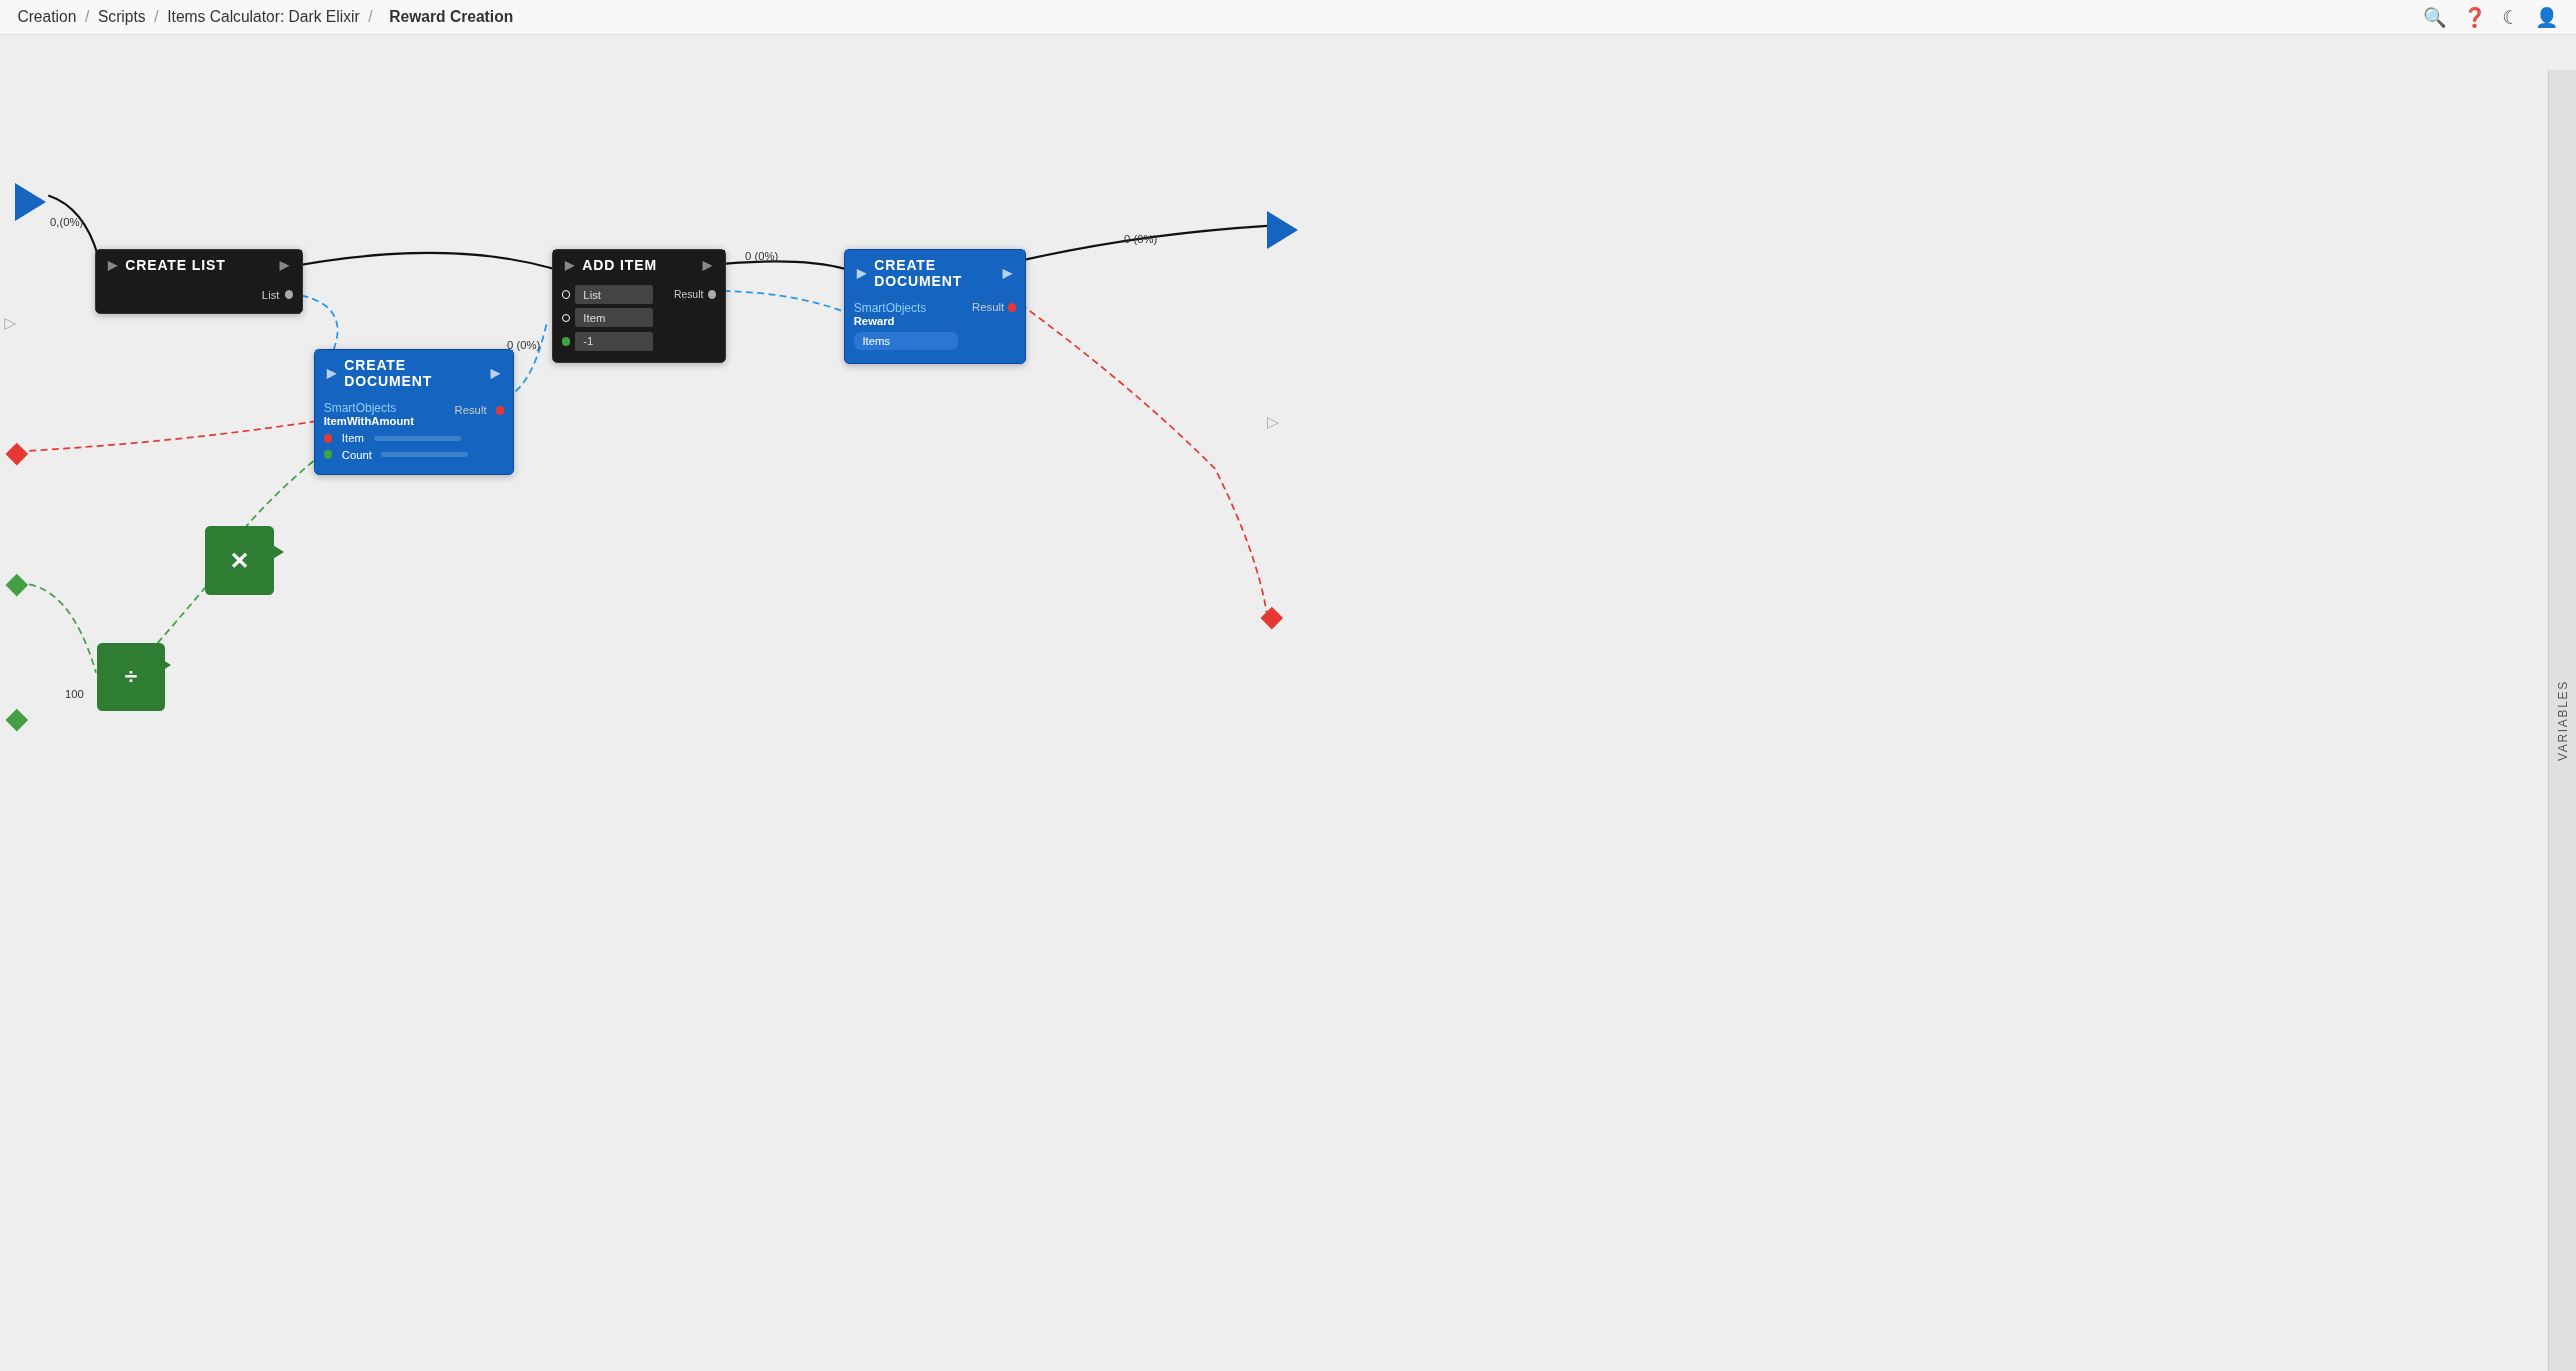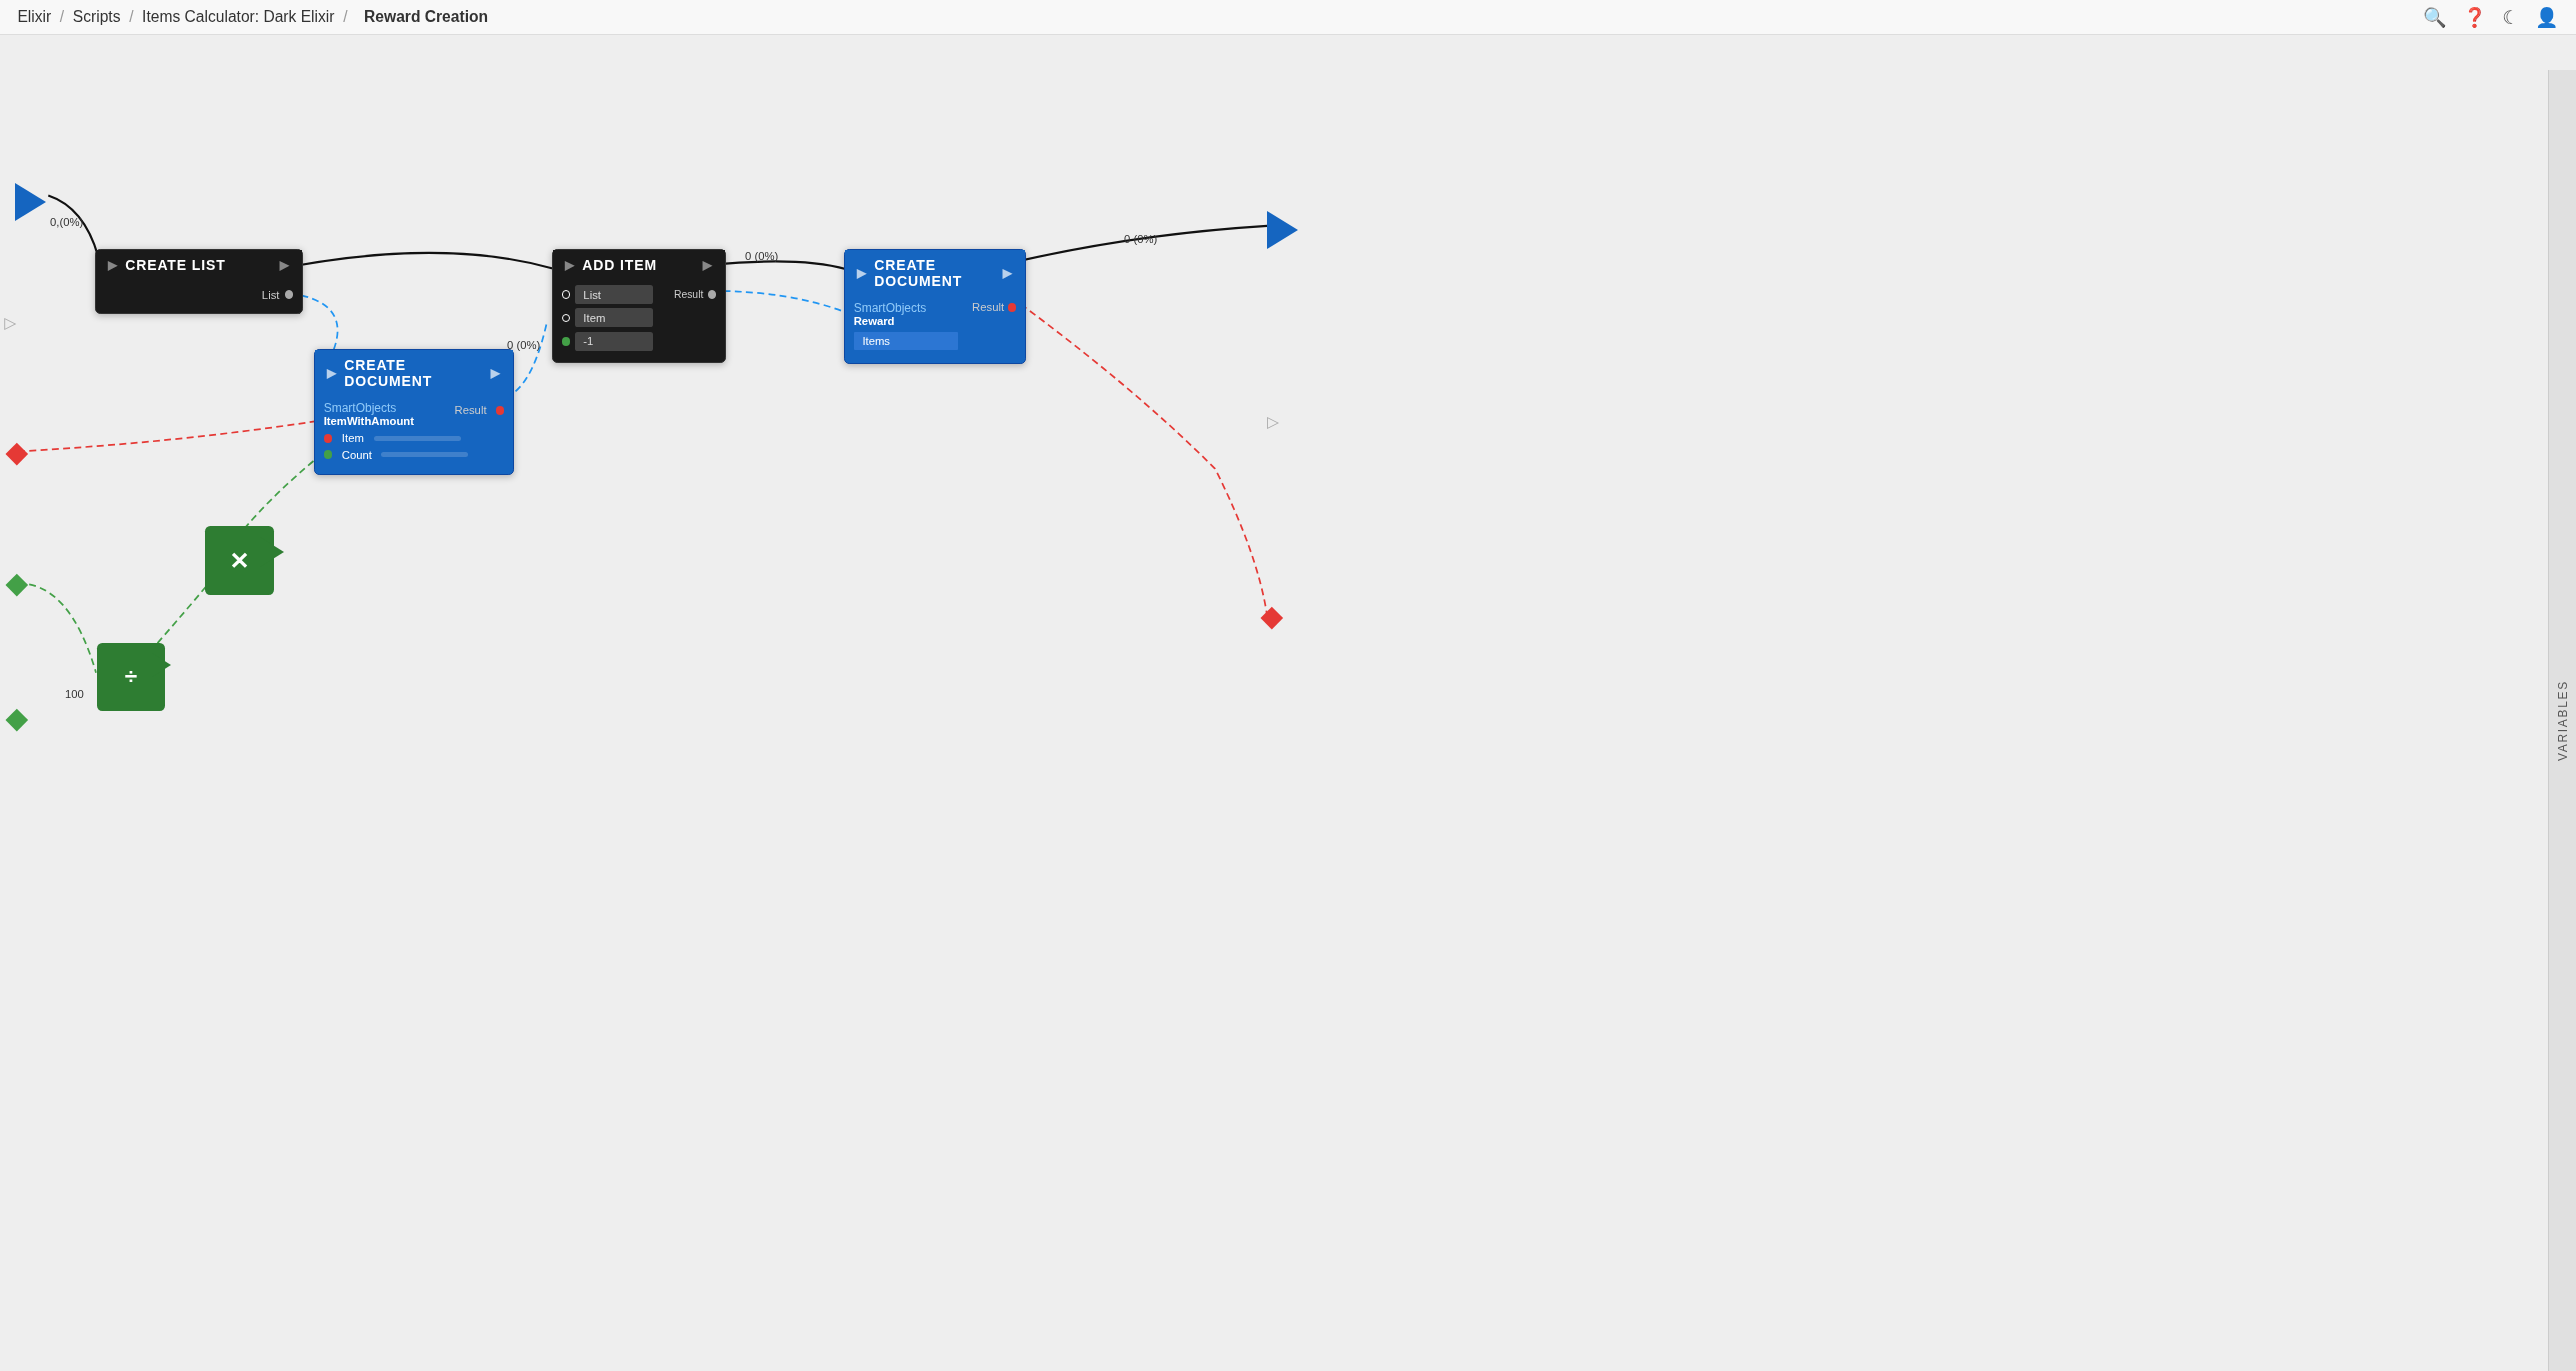--- a/index.html
+++ b/index.html
@@ -238,7 +238,7 @@
 
 <div class="header">
   <div class="breadcrumb">
-    <span>Elixir</span>
+    <span>Creation</span>
     <span class="sep">/</span>
     <span>Scripts</span>
     <span class="sep">/</span>

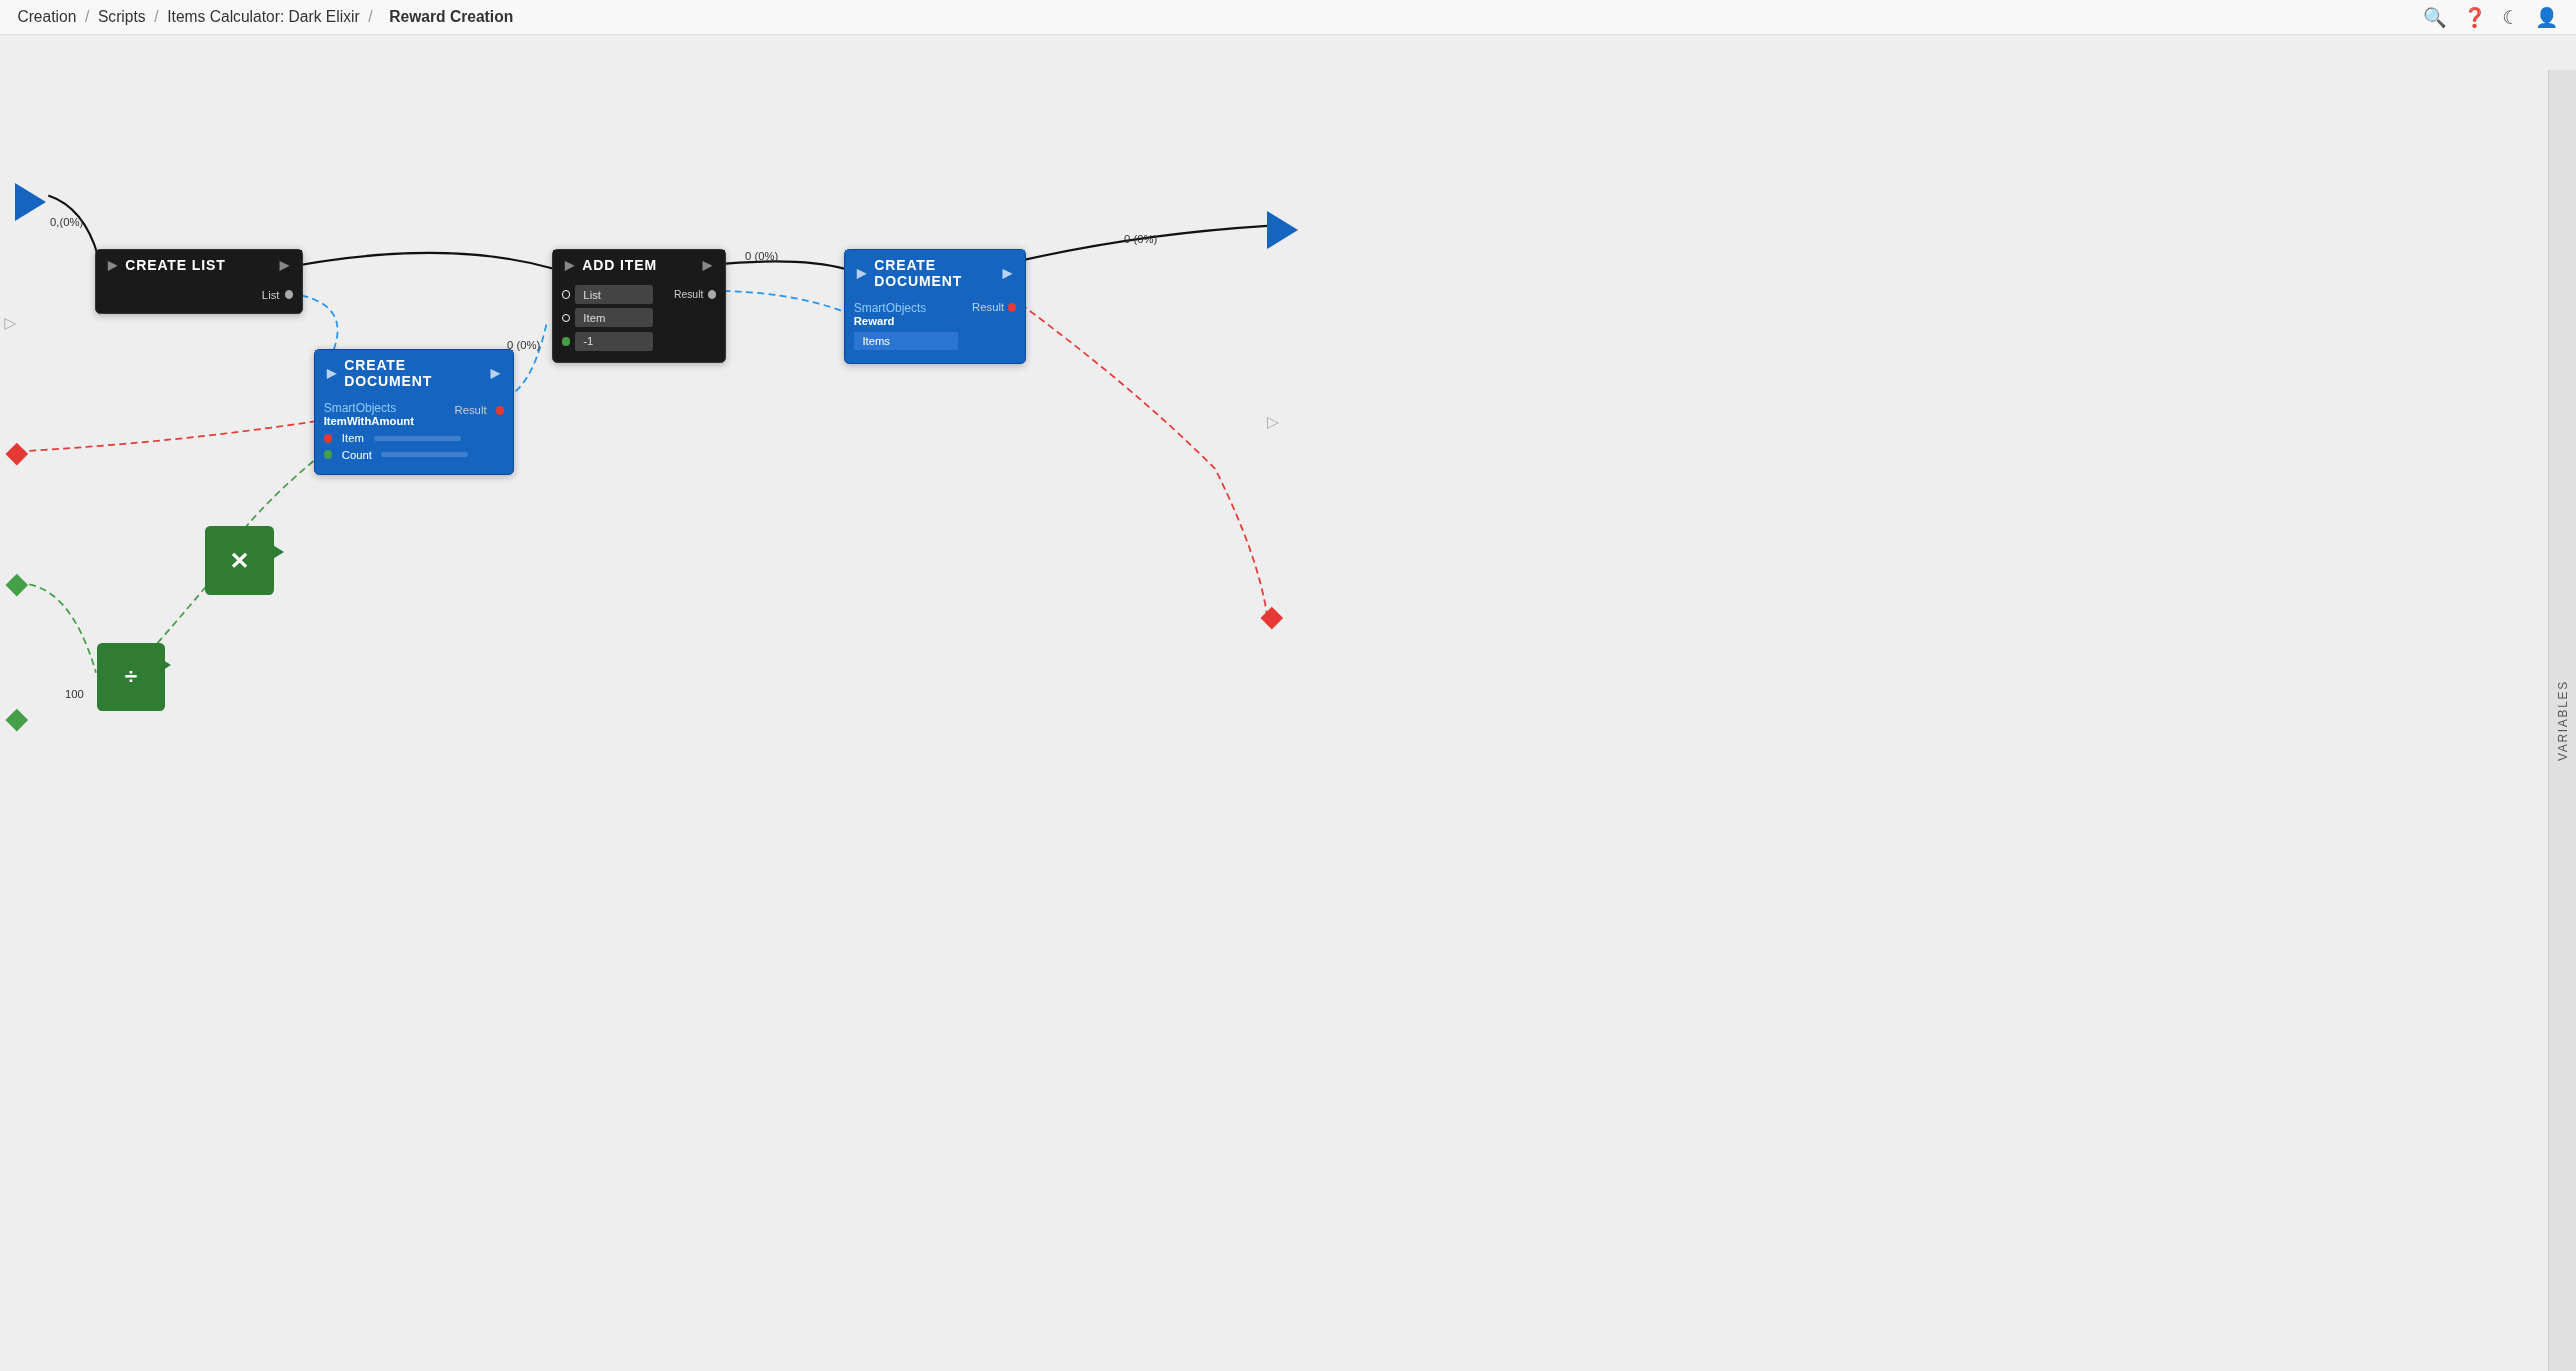--- a/index.html
+++ b/index.html
@@ -225,7 +225,7 @@
 
     .node-blue .items-field {
       background: rgba(100,160,255,0.3);
-      border-radius: 1px;
+      border-radius: 7px;
       padding: 2.6px 8.7px;
       font-size: 11.3px;
       color: #fff;

